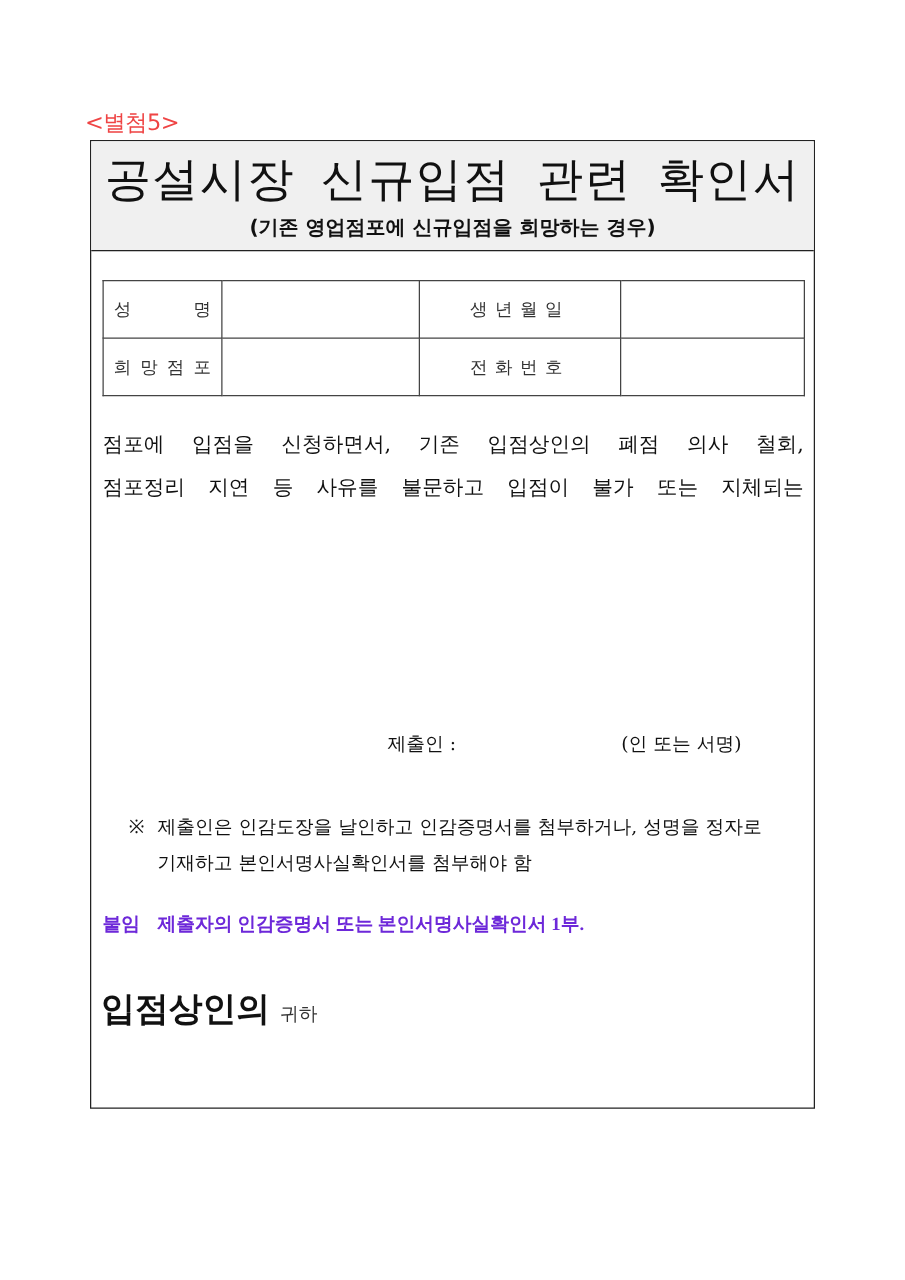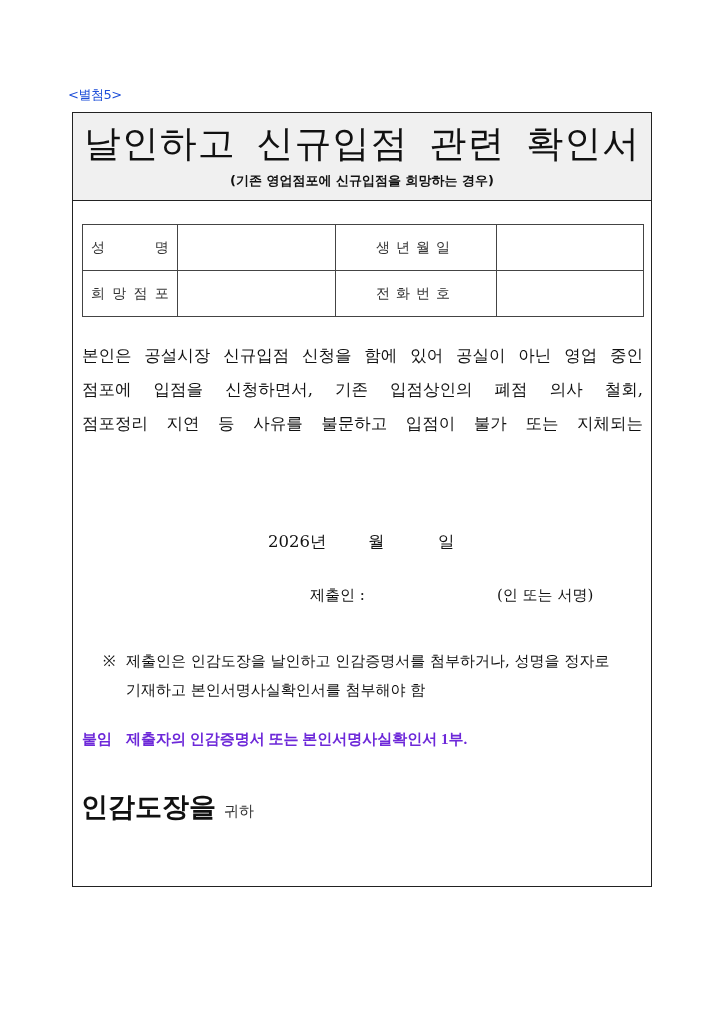--- a/index.html
+++ b/index.html
@@ -20,8 +20,8 @@
       left: 68px;
       top: 86px;
       font-family: "DejaVu Sans", "Liberation Sans", sans-serif;
-      font-size: 13px;
-      color: #1d4ed8;
+      font-size: 18px;
+      color: #ef4444;
       letter-spacing: -0.5px;
     }
     .frame {

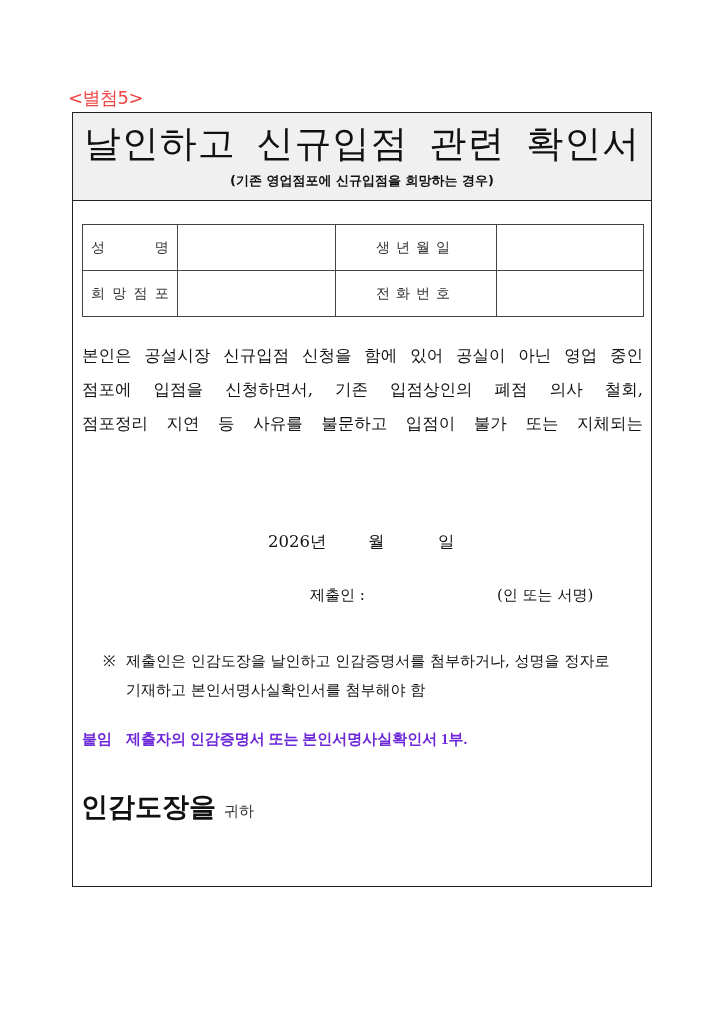--- a/index.html
+++ b/index.html
@@ -207,7 +207,7 @@
 <div class="frame">
 
   <div class="header">
-    <div class="title">날인하고 신규입점 관련 확인서</div>
+    <div class="title">공설시장 신규입점 관련 확인서</div>
     <div class="subtitle">(기존 영업점포에 신규입점을 희망하는 경우)</div>
   </div>
 

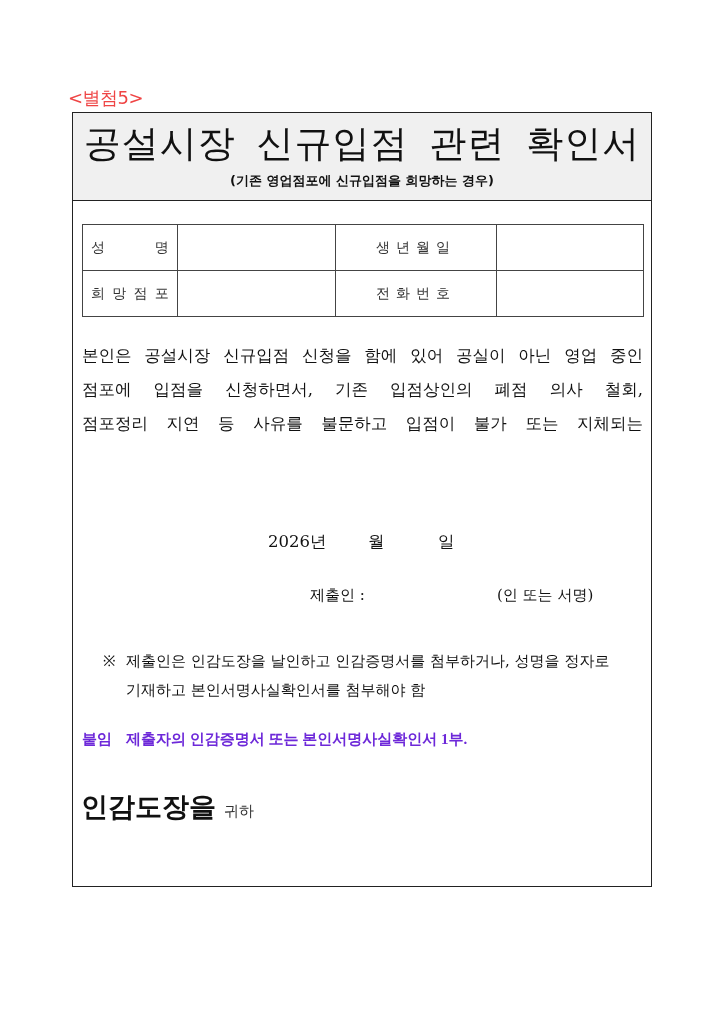--- a/index.html
+++ b/index.html
@@ -60,7 +60,7 @@
       left: 0;
       right: 0;
       top: 59px;
-      font-size: 13px;
+      font-size: 16px;
       font-weight: bold;
       color: #111;
       white-space: nowrap;

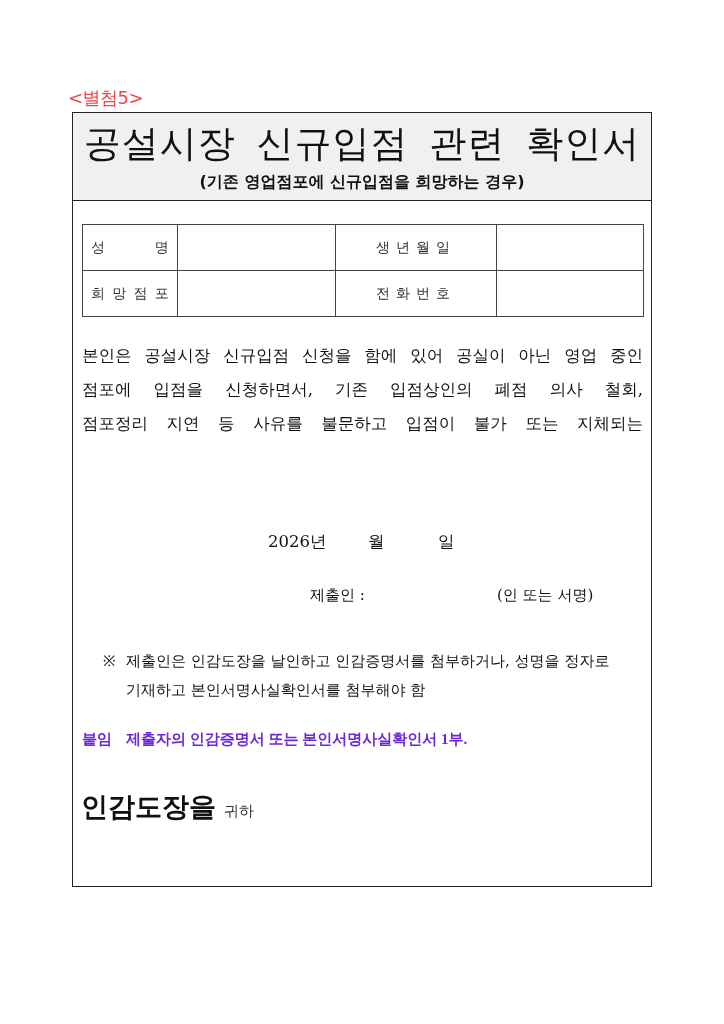--- a/index.html
+++ b/index.html
@@ -241,7 +241,6 @@
     </table>
 
   <div class="body-text">
-    <span class="line">본인은 공설시장 신규입점 신청을 함에 있어 공실이 아닌 영업 중인</span>
     <span class="line">점포에 입점을 신청하면서, 기존 입점상인의 폐점 의사 철회,</span>
     <span class="line">점포정리 지연 등 사유를 불문하고 입점이 불가 또는 지체되는</span>
   </div>

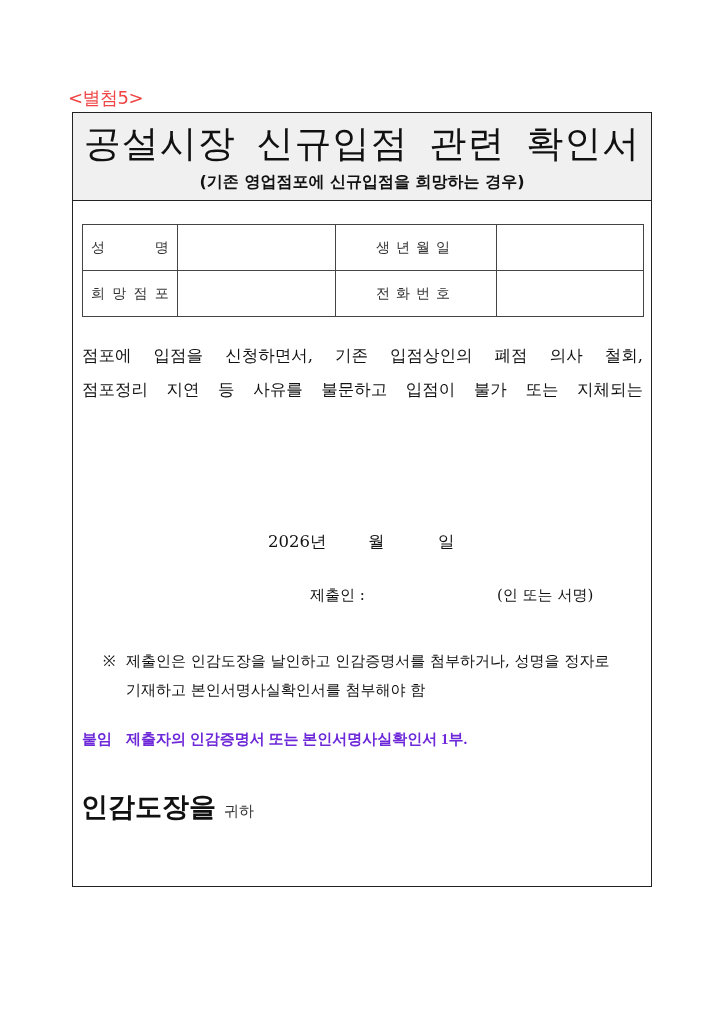--- a/index.html
+++ b/index.html
@@ -245,9 +245,6 @@
     <span class="line">점포정리 지연 등 사유를 불문하고 입점이 불가 또는 지체되는</span>
   </div>
 
-  <div class="date-row">
-    <span class="date-year">2026년</span><span class="date-month">월</span><span class="date-day">일</span>
-  </div>
 
   <div class="submitter-row">
     <span class="submitter-label">제출인 :</span>

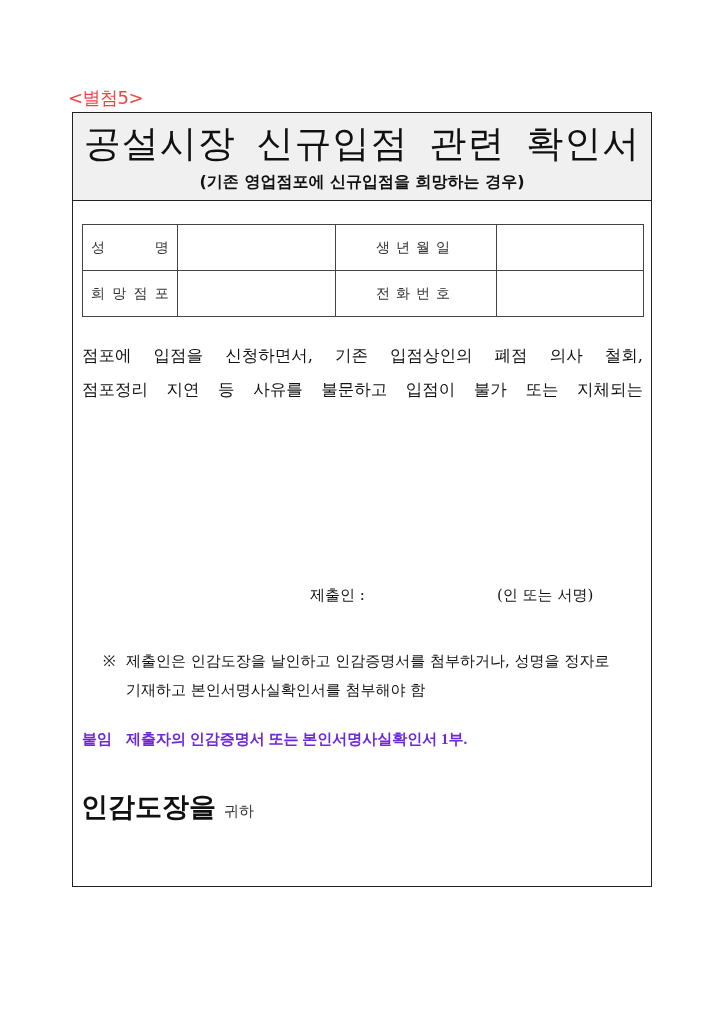--- a/index.html
+++ b/index.html
@@ -262,7 +262,7 @@
   </div>
 
   <div class="addressee">
-    <span class="addressee-main">인감도장을</span><span class="addressee-suffix">귀하</span>
+    <span class="addressee-main">입점상인의</span><span class="addressee-suffix">귀하</span>
   </div>
 
 </div>

